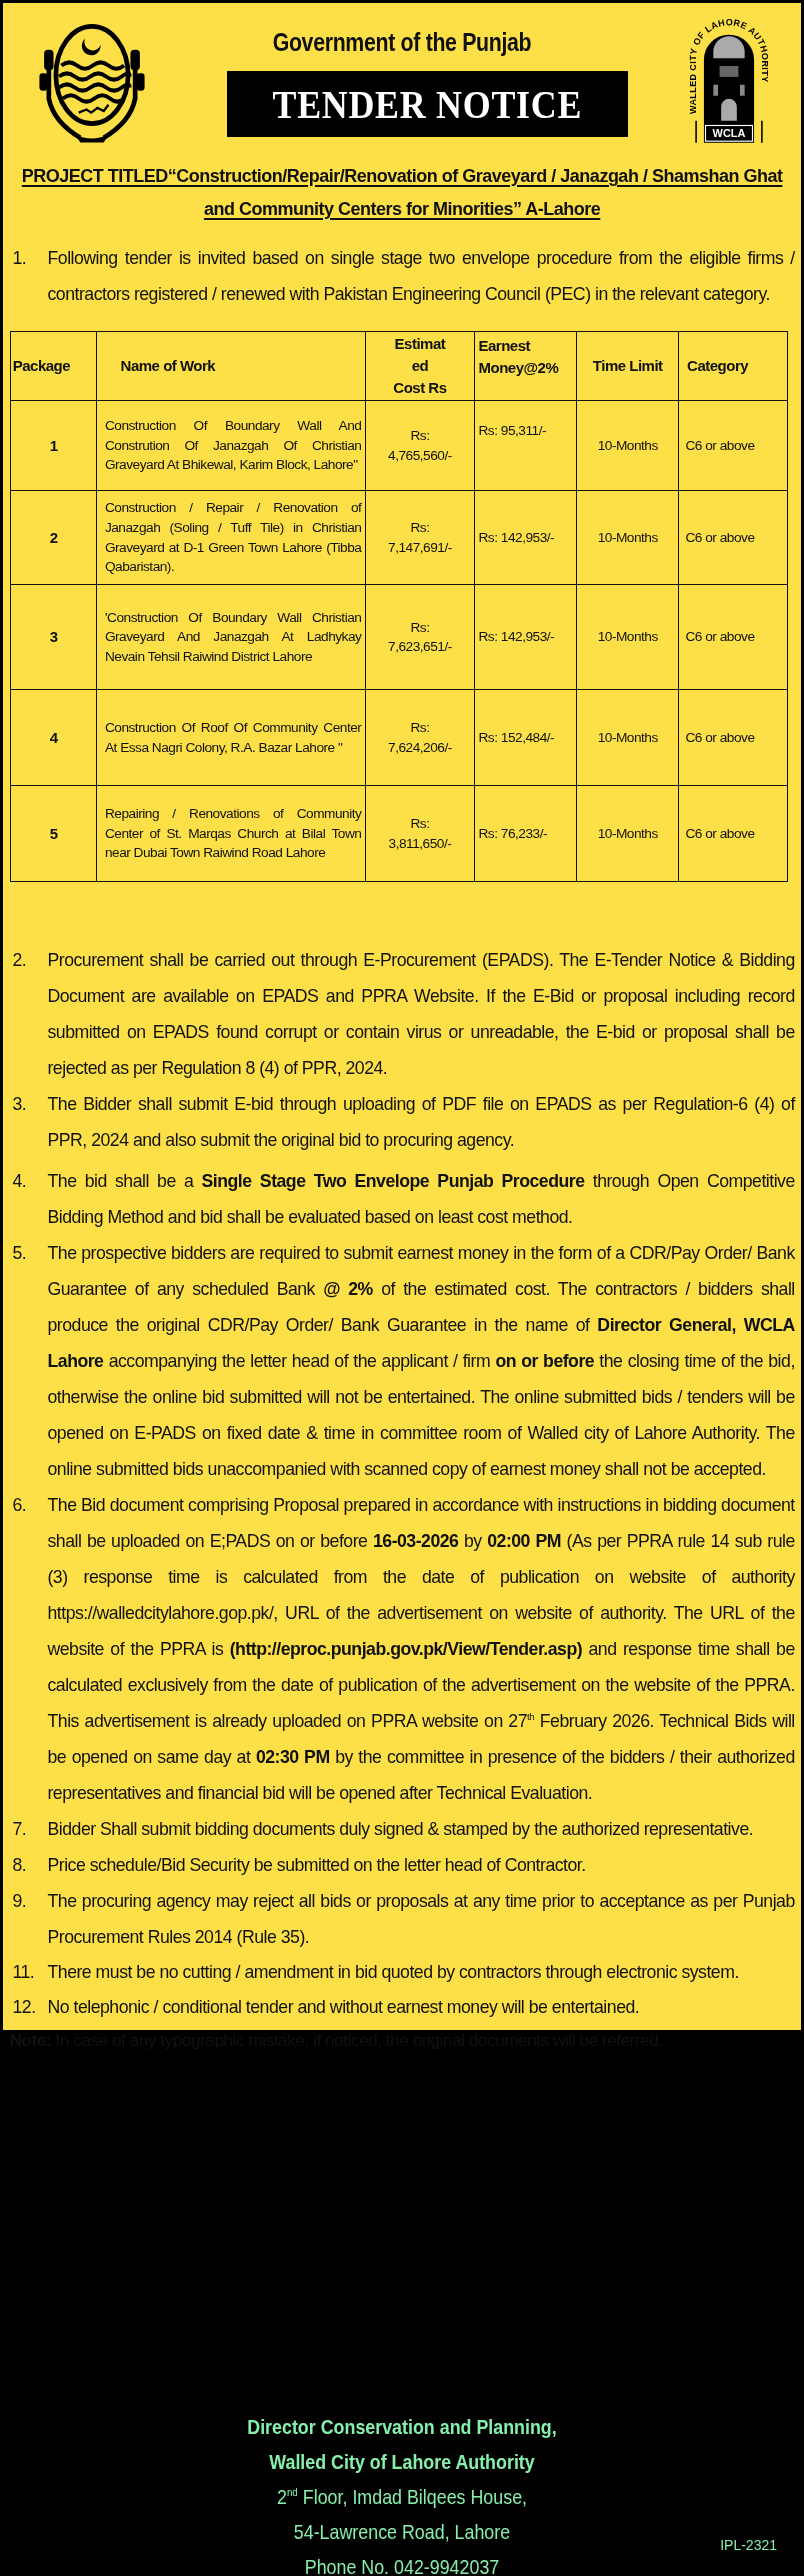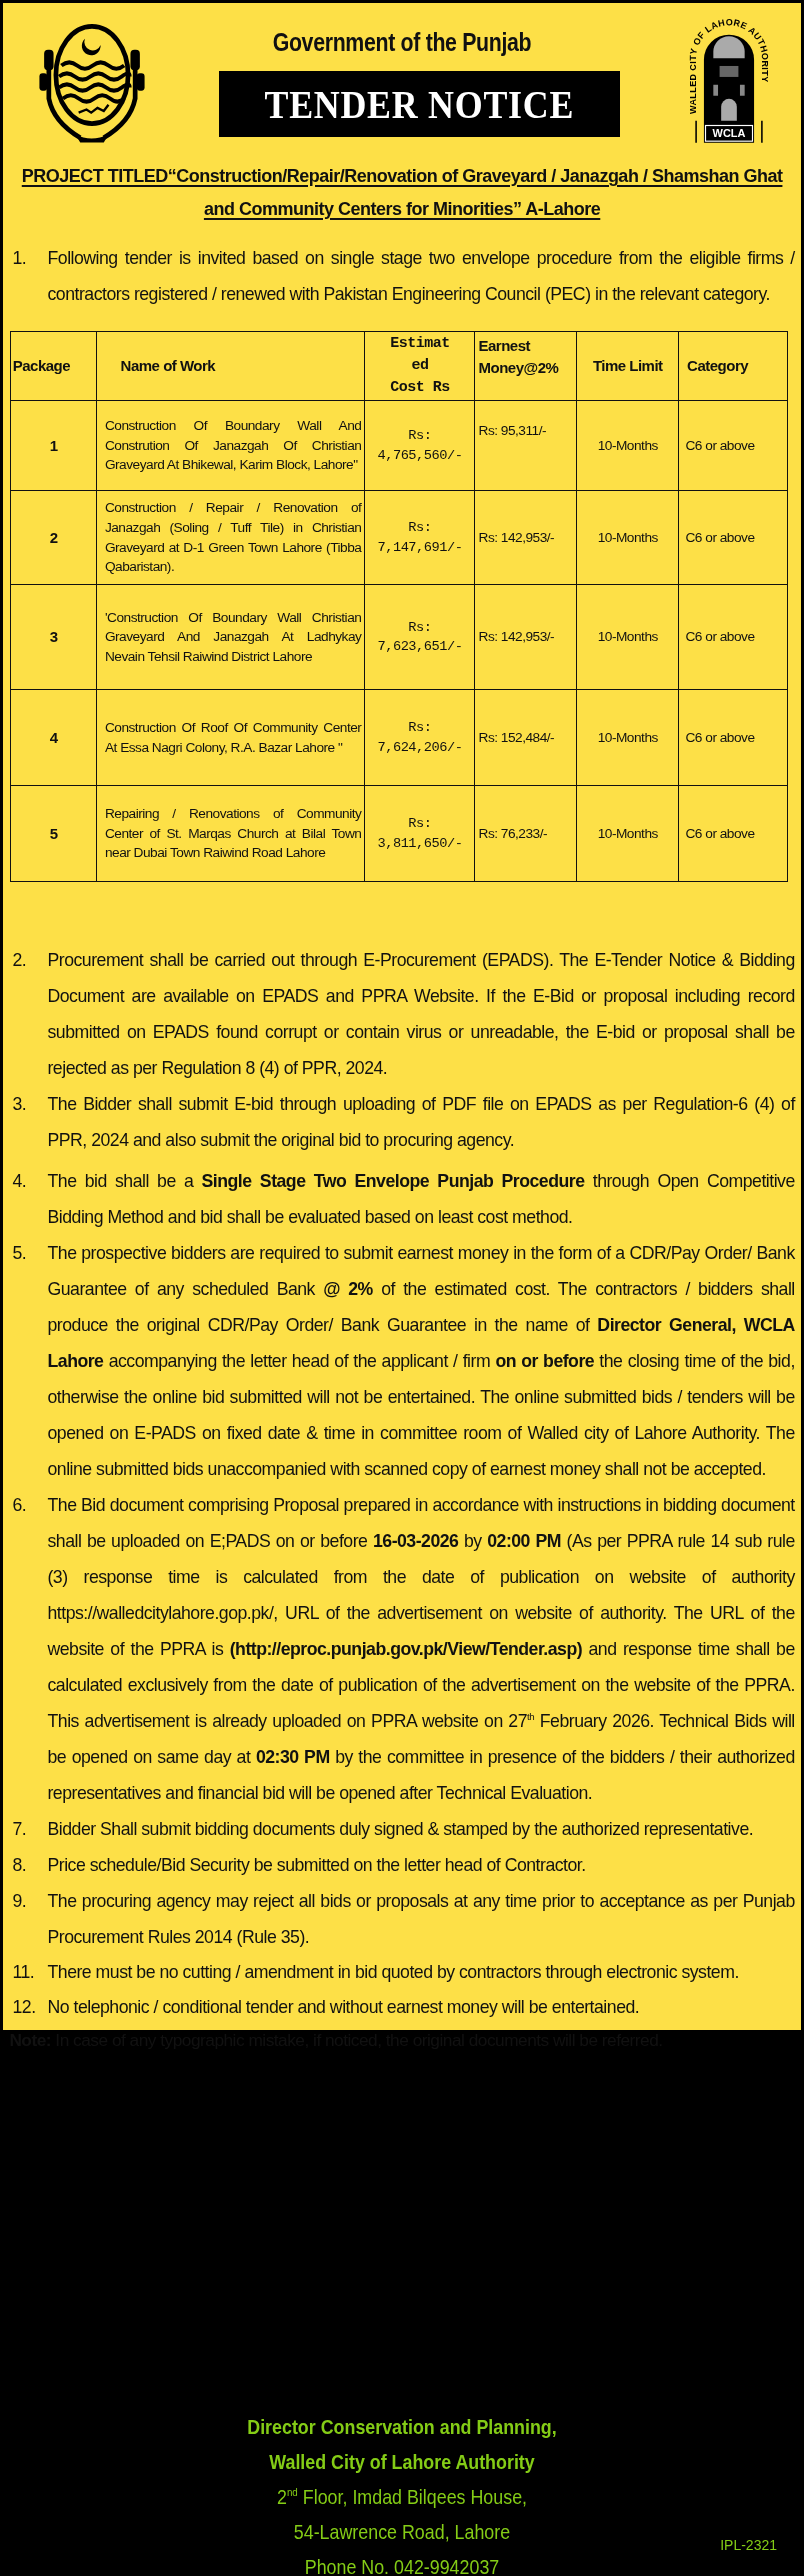--- a/index.html
+++ b/index.html
@@ -36,7 +36,7 @@
     transform: scaleX(0.82);
   }
   .tender-box {
-    position: absolute; left: 216px; top: 68px; width: 401px; height: 66px;
+    position: absolute; left: 224px; top: 68px; width: 401px; height: 66px;
     background: #000; color: #fff;
     display: flex; align-items: center; justify-content: center;
   }

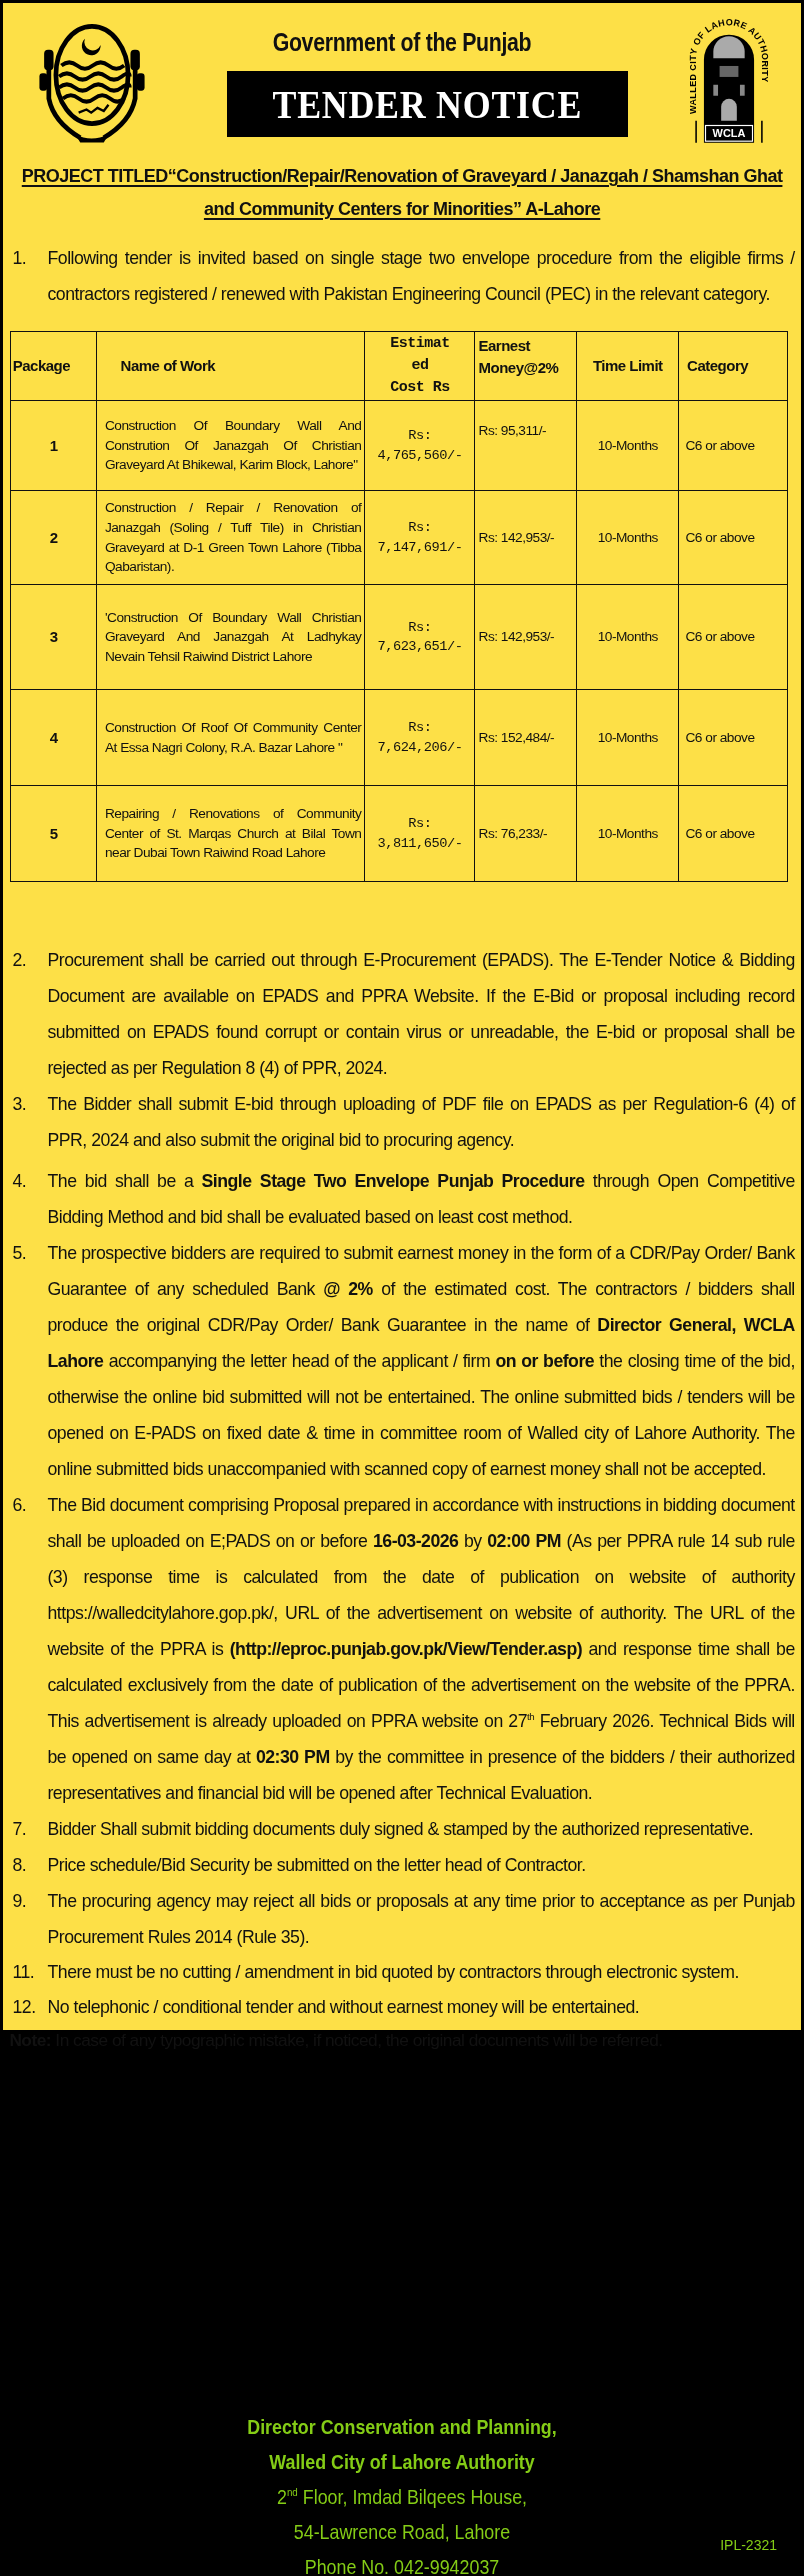--- a/index.html
+++ b/index.html
@@ -83,7 +83,7 @@
   .tender-table td { font-size: 13.7px; line-height: 19.6px; }
   .c-pkg { width: 86px; text-align: center; }
   .c-name { width: 269px; text-align: justify; padding: 1.6px 3.1px 1.6px 7.9px; }
-  .c-est { width: 110px; text-align: center; font-family: Liberation Mono, monospace; }
+  .c-est { width: 110px; text-align: center; }
   .c-em { width: 102px; text-align: left; padding-left: 3.1px; }
   .c-time { width: 102px; text-align: center; }
   .c-cat { width: 109px; text-align: left; padding-left: 6.3px; }

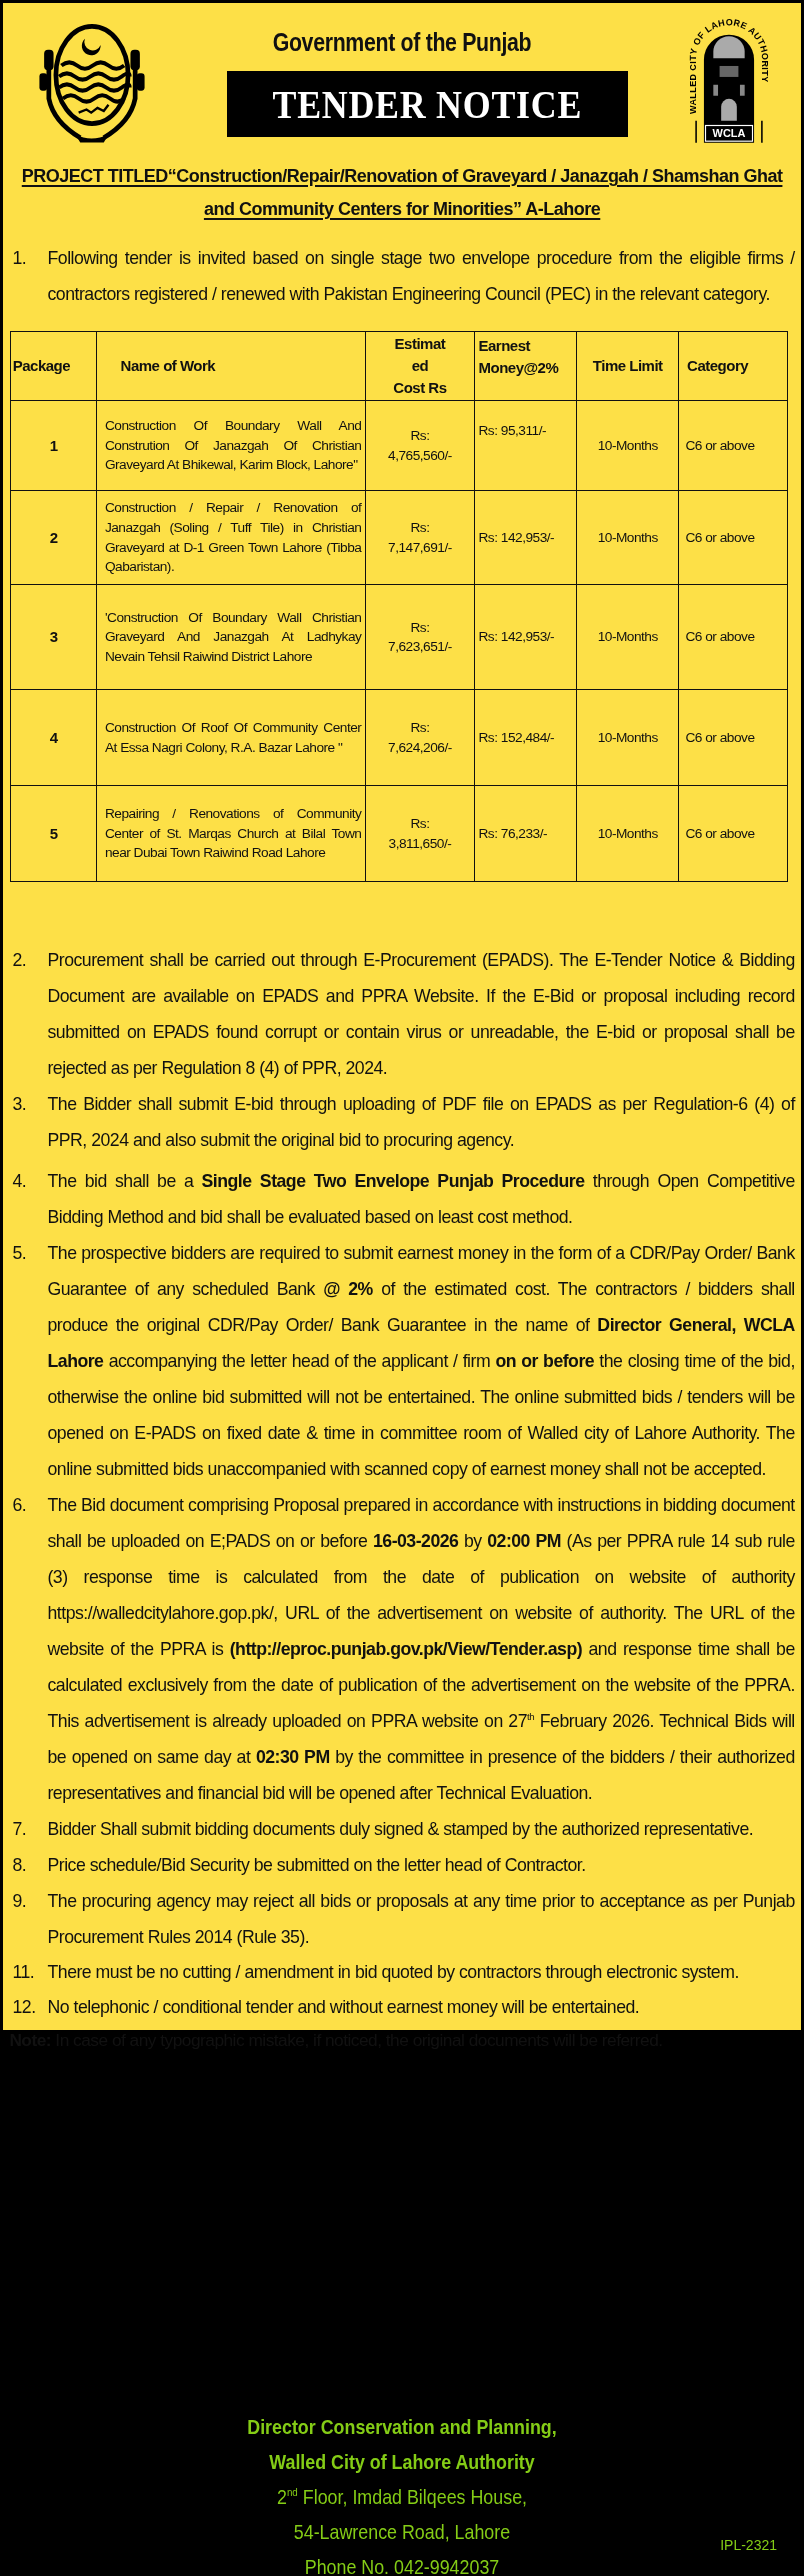--- a/index.html
+++ b/index.html
@@ -108,7 +108,7 @@
   
   .footer {
     position: absolute; left: 0; top: 2392px; width: 804px; height: 162px;
-    background: #000; color: #84cc16;
+    background: #000; color: #86efac;
     font-family: "Liberation Sans", sans-serif;
   }
   .footer .lines {

